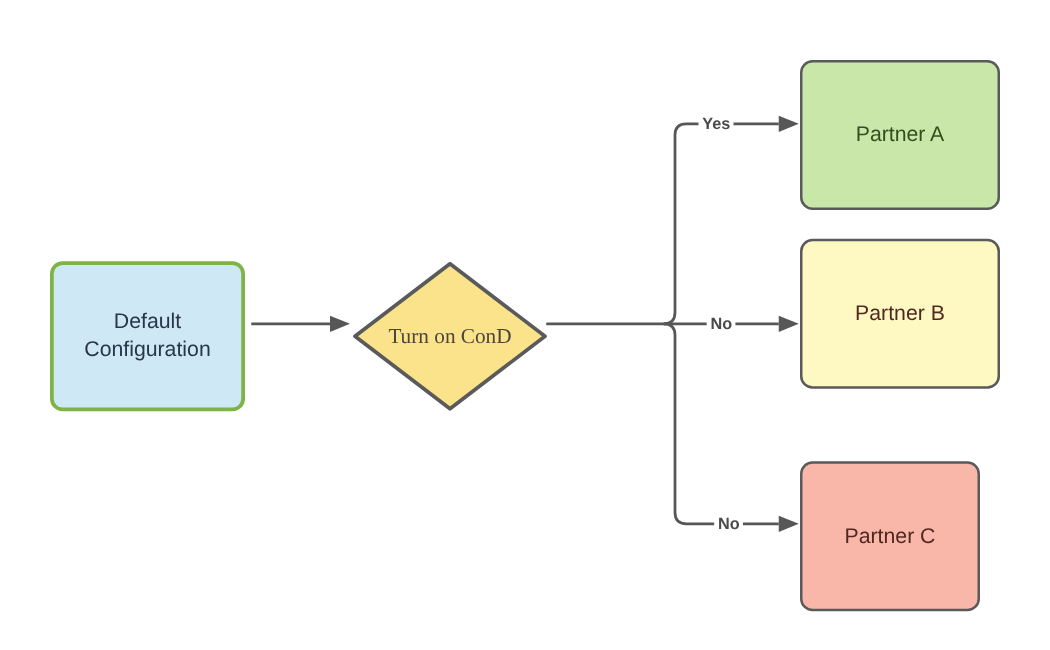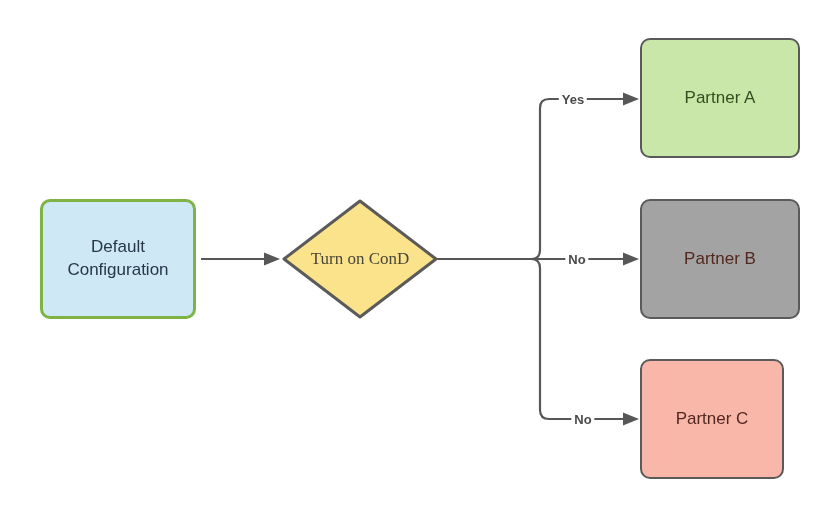--- a/index.html
+++ b/index.html
@@ -23,7 +23,7 @@
     box-sizing:border-box;
     display:flex;align-items:center;justify-content:center;
     text-align:center;
-    font-size:17px;line-height:1.35;
+    font-size:17px;line-height:1.35;margin-top:10px;
   }
   .node.rect{border-radius:10px;}
   .node-start{

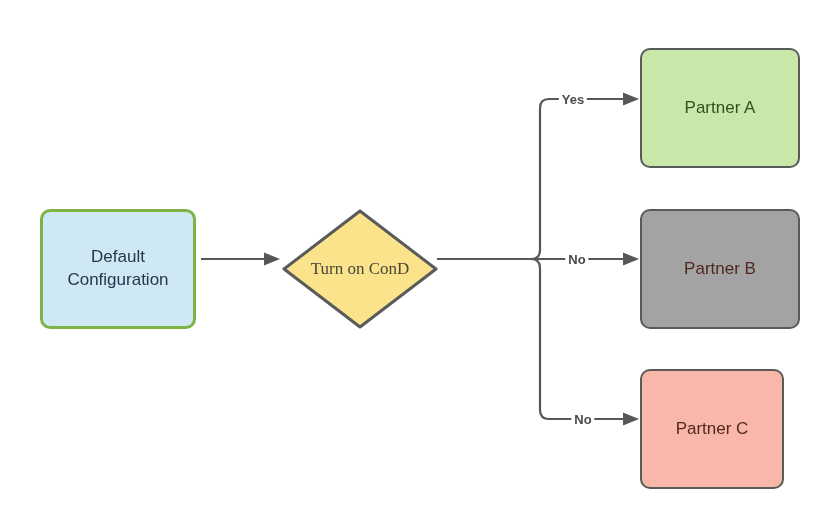--- a/index.html
+++ b/index.html
@@ -36,8 +36,8 @@
     background:#c9e7a9;border:2.5px solid #5a5a5a;color:#31501f;
   }
   .node-partner-b{
-    left:640px;top:199px;width:160px;height:120px;
-    background:#a3a3a3;border:2.5px solid #5a5a5a;color:#51281f;
+    left:640px;top:181px;width:160px;height:120px;
+    background:#fef9c3;border:2.5px solid #5a5a5a;color:#51281f;
   }
   .node-partner-c{
     left:640px;top:359px;width:144px;height:120px;

